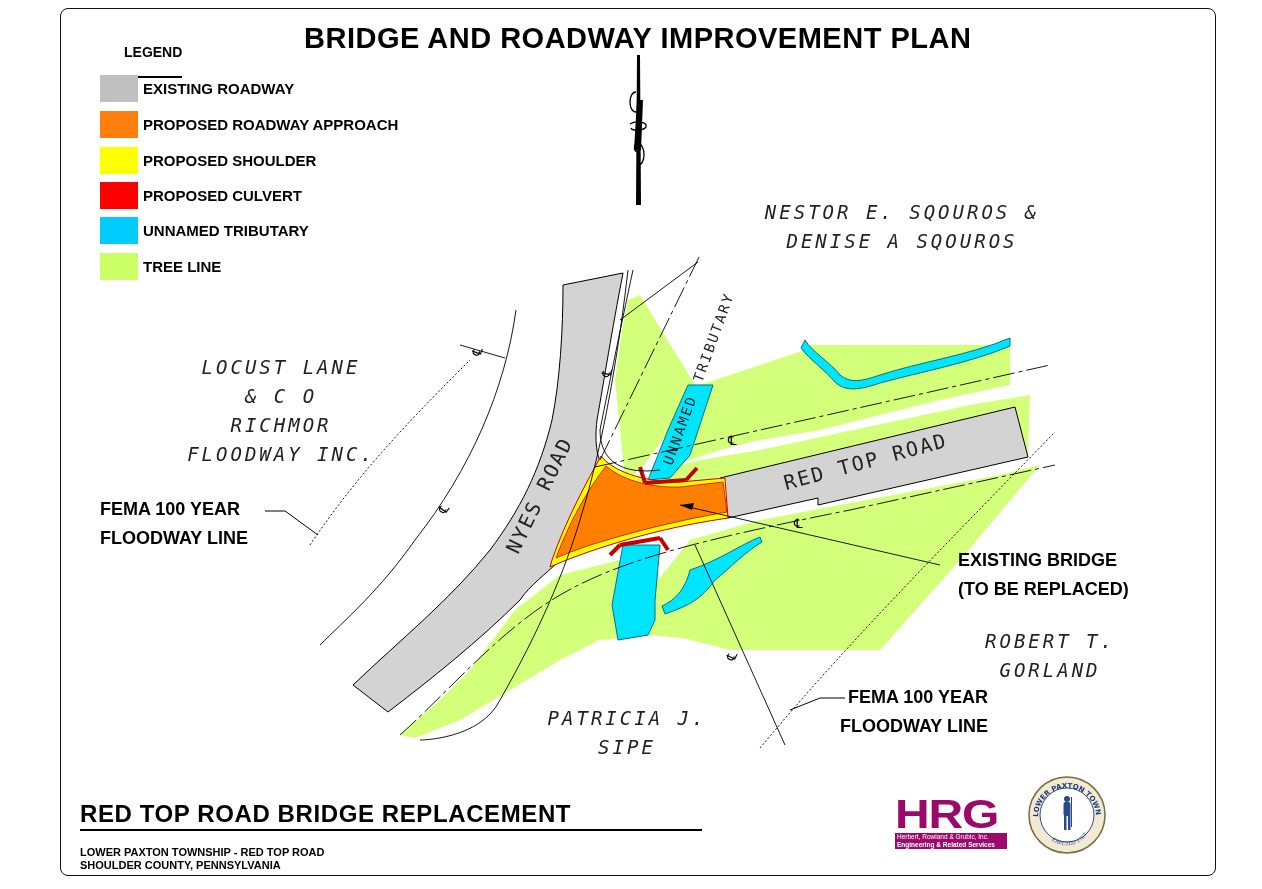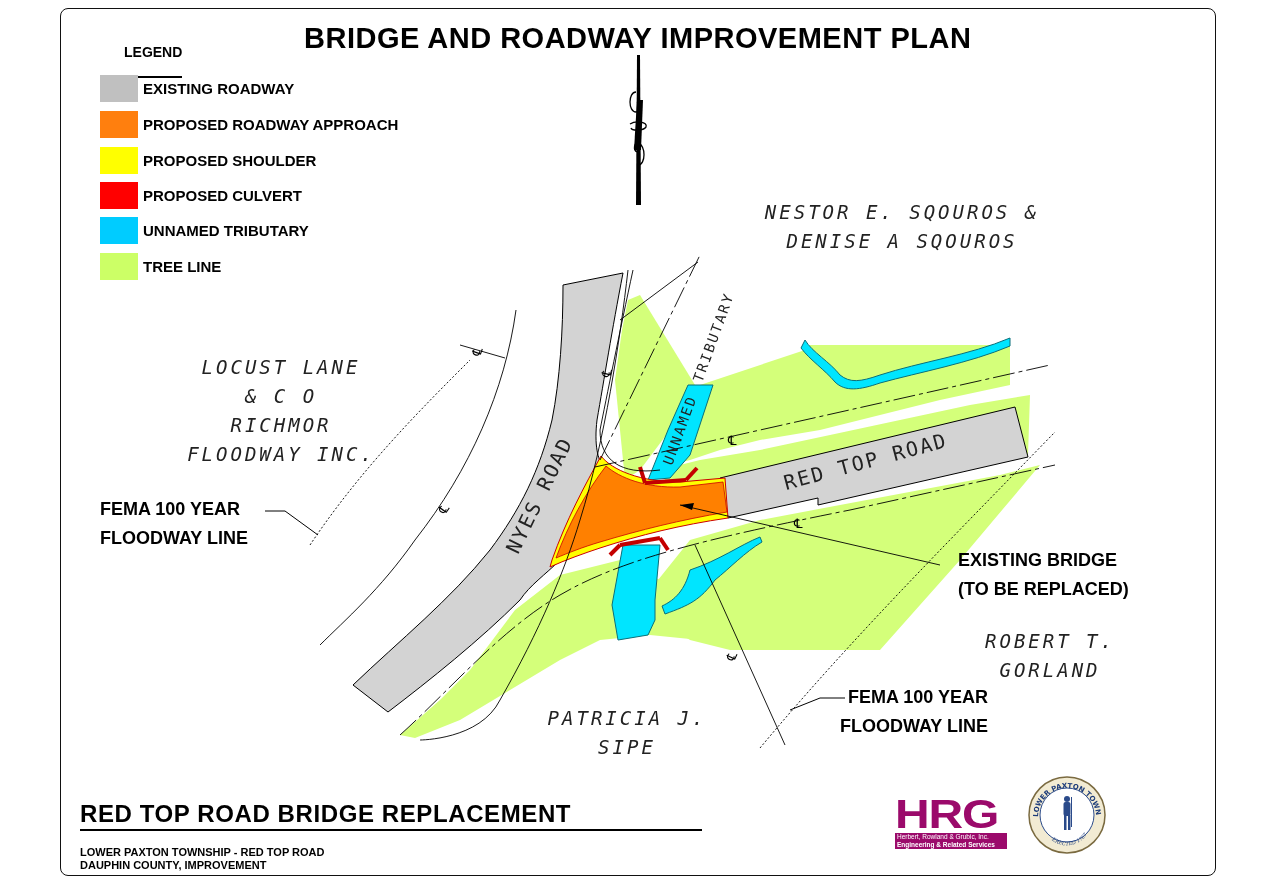--- a/index.html
+++ b/index.html
@@ -172,7 +172,7 @@
 <div class="bottom-title">RED TOP ROAD BRIDGE REPLACEMENT</div>
 <div class="bottom-rule"></div>
 <div class="sub" style="top:846px;">LOWER PAXTON TOWNSHIP - RED TOP ROAD</div>
-<div class="sub" style="top:859px;">DAUPHIN COUNTY, IMPROVEMENT</div>
+<div class="sub" style="top:859px;">SHOULDER COUNTY, PENNSYLVANIA</div>
 
 <div class="hrg">
   <div class="hrg-letters">HRG</div>

